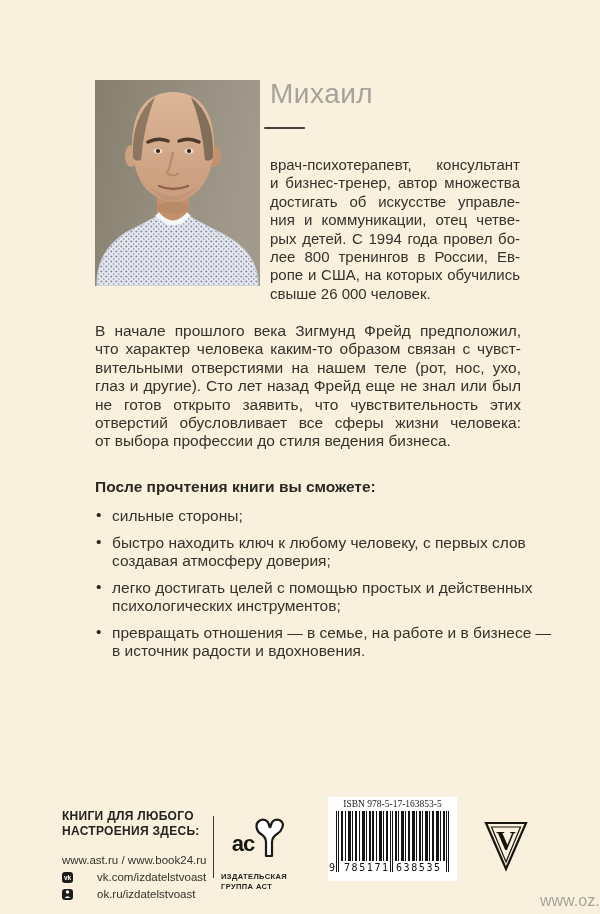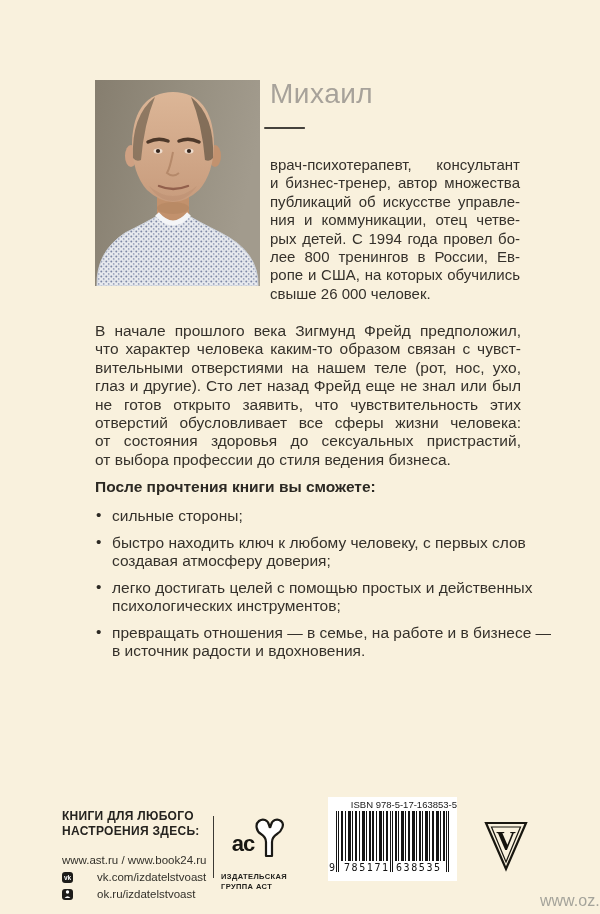--- a/index.html
+++ b/index.html
@@ -128,7 +128,7 @@
   <div class="bio">
     <div class="jline">врач-психотерапевт, консультант</div>
     <div class="jline">и бизнес-тренер, автор множества</div>
-    <div class="jline">публикаций об искусстве управле-</div>
+    <div class="jline">достигать об искусстве управле-</div>
     <div class="jline">ния и коммуникации, отец четве-</div>
     <div class="jline">рых детей. С 1994 года провел бо-</div>
     <div class="jline">лее 800 тренингов в России, Ев-</div>

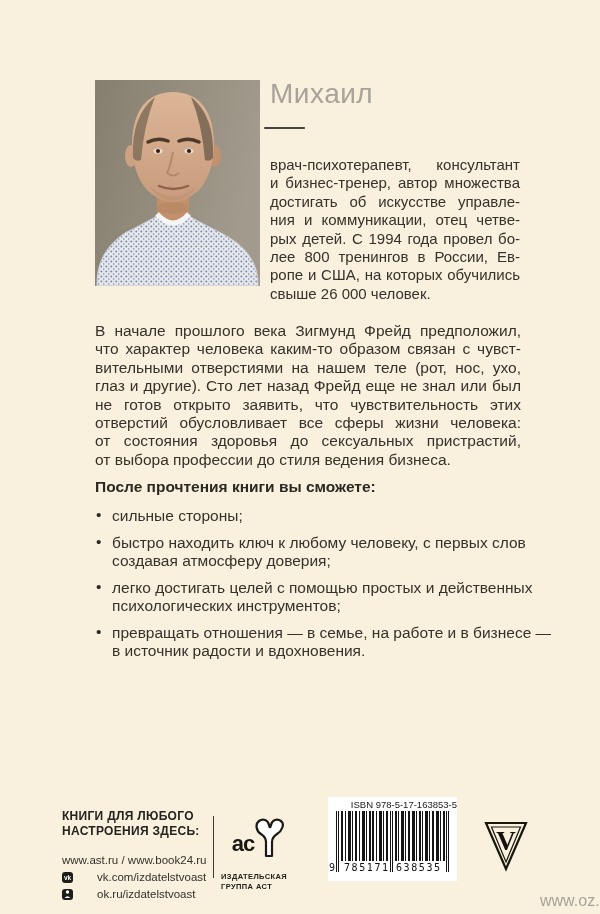--- a/index.html
+++ b/index.html
@@ -143,7 +143,6 @@
     <div class="jline">глаз и другие). Сто лет назад Фрейд еще не знал или был</div>
     <div class="jline">не готов открыто заявить, что чувствительность этих</div>
     <div class="jline">отверстий обусловливает все сферы жизни человека:</div>
-    <div class="jline">от состояния здоровья до сексуальных пристрастий,</div>
     <div class="jline last">от выбора профессии до стиля ведения бизнеса.</div>
   </div>
 

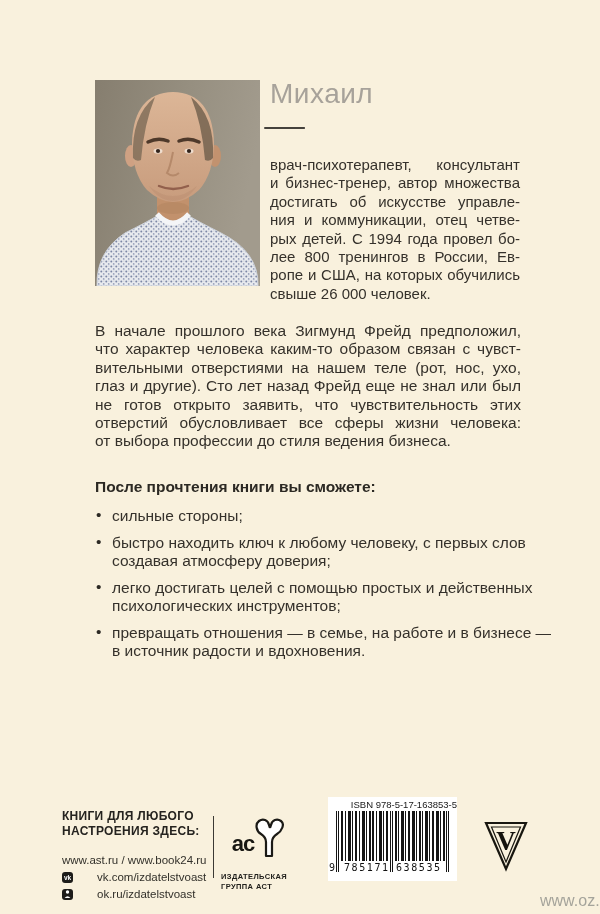--- a/index.html
+++ b/index.html
@@ -52,7 +52,7 @@
   .ast-group{margin-top:14px;font-size:7.5px;line-height:9.5px;font-weight:700;letter-spacing:.4px;color:#22211d;}
 
   .barcode-box{position:absolute;left:328px;top:797px;width:129px;height:84px;background:#ffffff;}
-  .isbn-text{position:absolute;top:2px;left:0;width:100%;text-align:right;font-size:9.5px;color:#191919;}
+  .isbn-text{position:absolute;top:2px;left:0;width:100%;text-align:center;font-size:9.5px;color:#191919;font-family:Liberation Serif, serif;}
   .bars{position:absolute;left:8px;top:14px;}
   .bc-digit{position:absolute;top:65px;font-family:"DejaVu Sans Mono",monospace;font-size:10px;color:#111;}
   .bc-lead{left:1px;}

